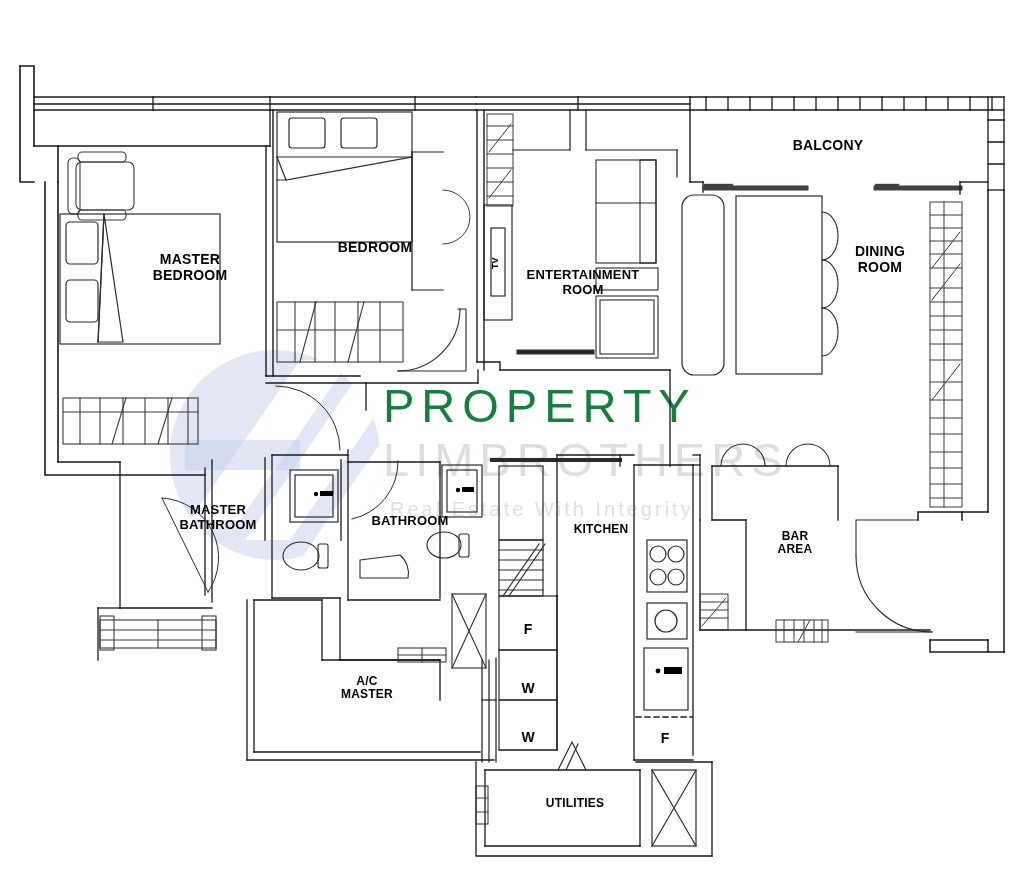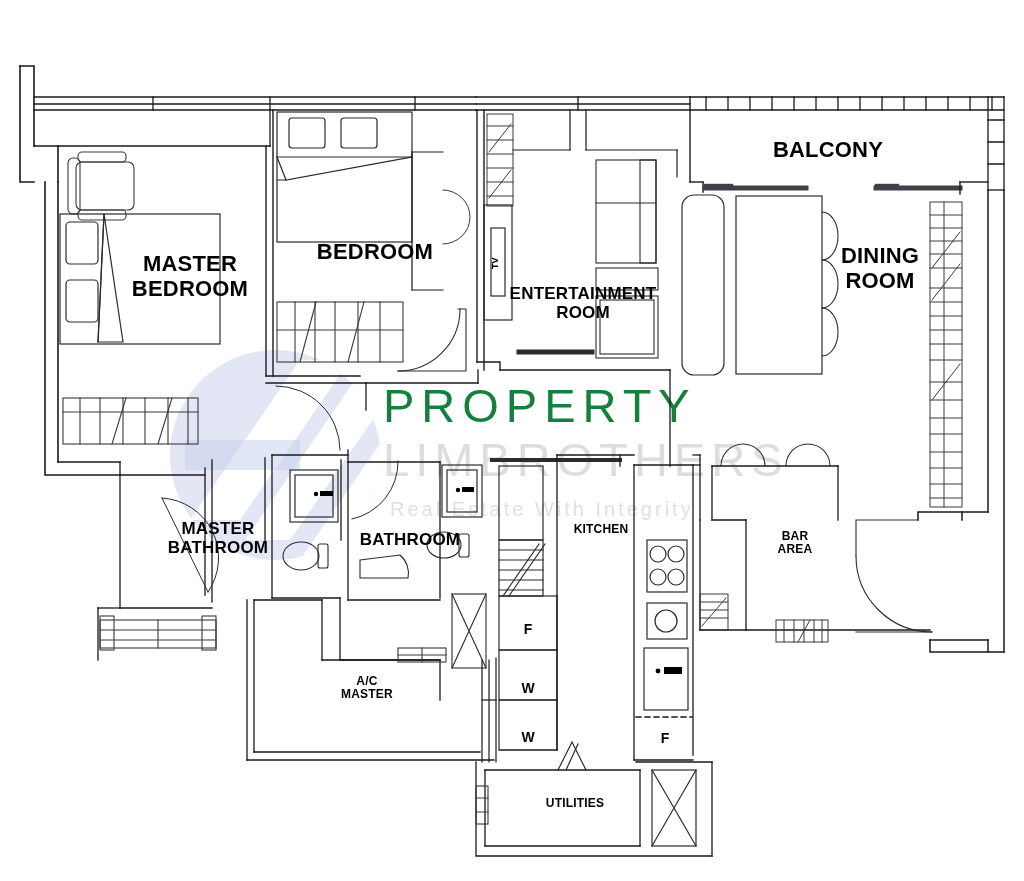--- a/index.html
+++ b/index.html
@@ -20,7 +20,7 @@
     letter-spacing:.2px;
     pointer-events:none;
   }
-  .lbl-lg{font-size:22px;}
+  .lbl-lg{font-size:14px;}
   .lbl-md{font-size:12px;}
   .lbl-sm{font-size:17px;margin-top:16px;}
   .appliance{

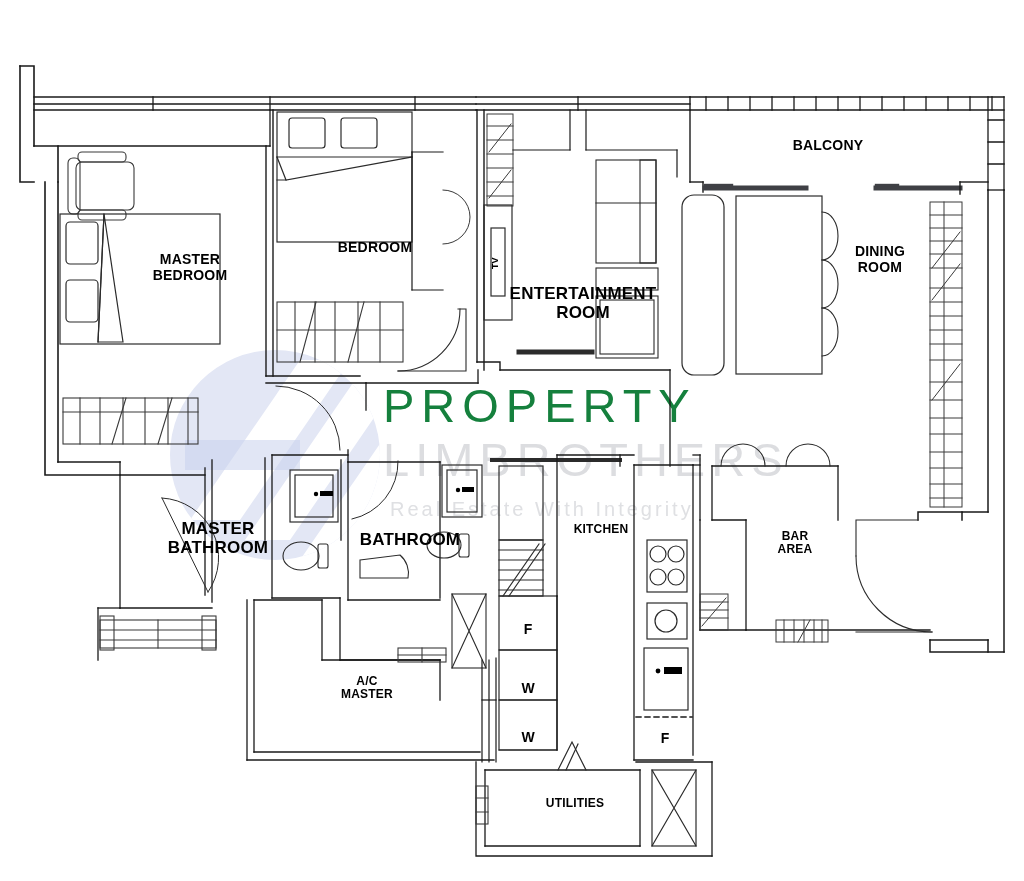--- a/index.html
+++ b/index.html
@@ -22,7 +22,7 @@
   }
   .lbl-lg{font-size:14px;}
   .lbl-md{font-size:12px;}
-  .lbl-sm{font-size:17px;margin-top:16px;}
+  .lbl-sm{font-size:13px;}
   .appliance{
     position:absolute;font-weight:bold;font-size:14px;color:#000;
     font-family:"Liberation Sans","DejaVu Sans",sans-serif;text-align:center;

